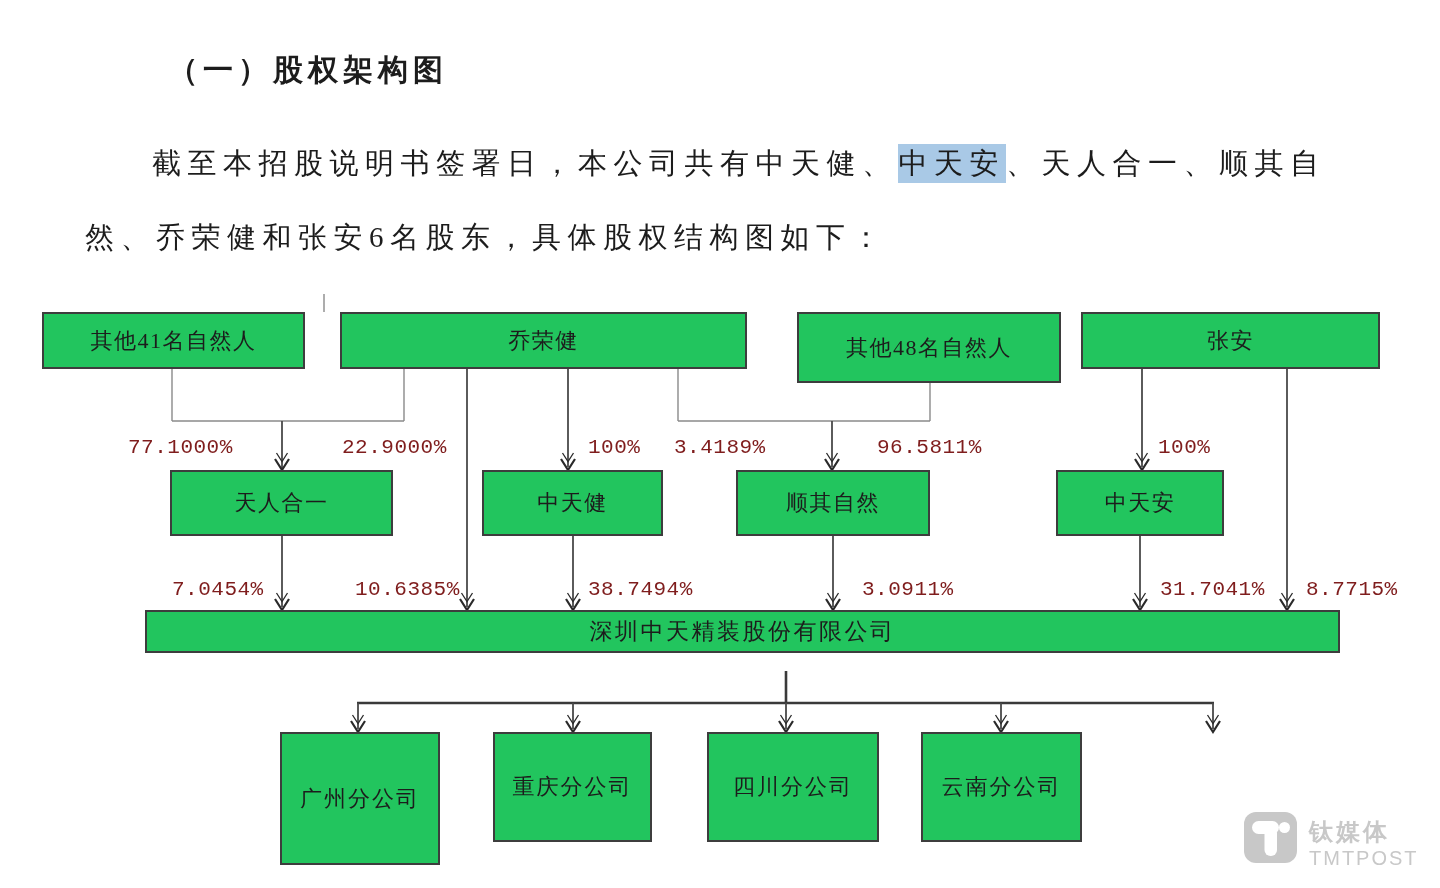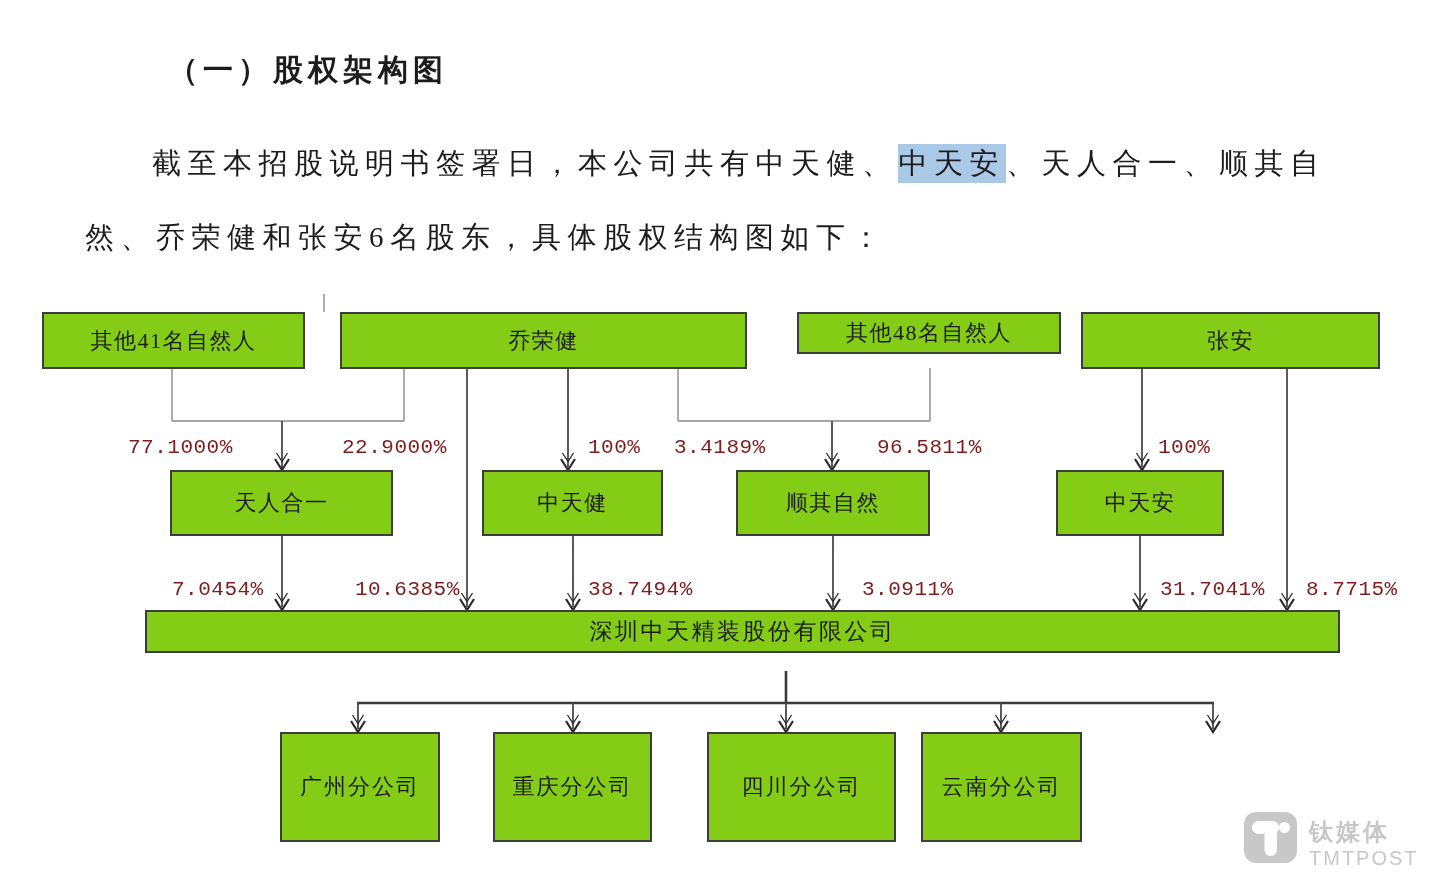--- a/index.html
+++ b/index.html
@@ -25,7 +25,7 @@
   .para-line2{left:85px;top:218px;}
   .hl{background:var(--highlight);padding:3px 1px 4px 1px;}
   .node{
-    box-sizing:border-box;border:2px solid var(--border);background:#84cc16;
+    box-sizing:border-box;border:2px solid var(--border);background:#22c55e;
     display:flex;align-items:center;justify-content:center;
     font-size:22px;letter-spacing:1.5px;white-space:nowrap;
   }

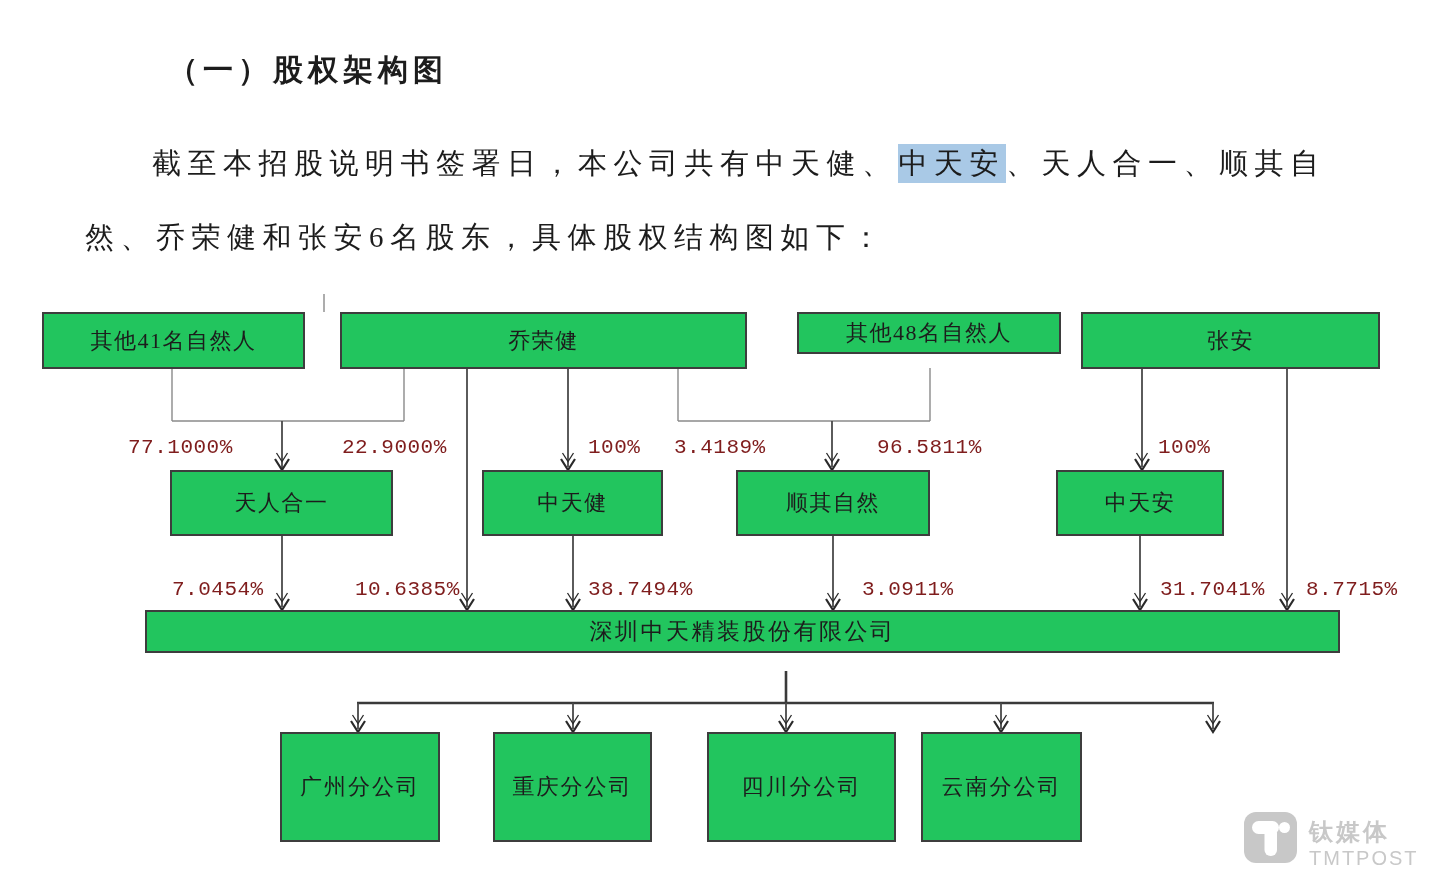--- a/index.html
+++ b/index.html
@@ -110,7 +110,7 @@
 
   <div class="abs node" style="left:42px;top:312px;width:263px;height:57px">其他41名自然人</div>
   <div class="abs node" style="left:340px;top:312px;width:407px;height:57px">乔荣健</div>
-  <div class="abs node" style="left:797px;top:312px;width:264px;height:42px">其他48名自然人</div>
+  <div class="abs node" style="left:797px;top:312px;width:264px;height:71px">其他48名自然人</div>
   <div class="abs node" style="left:1081px;top:312px;width:299px;height:57px">张安</div>
 
   <div class="abs pct" style="left:128px;top:436px">77.1000%</div>

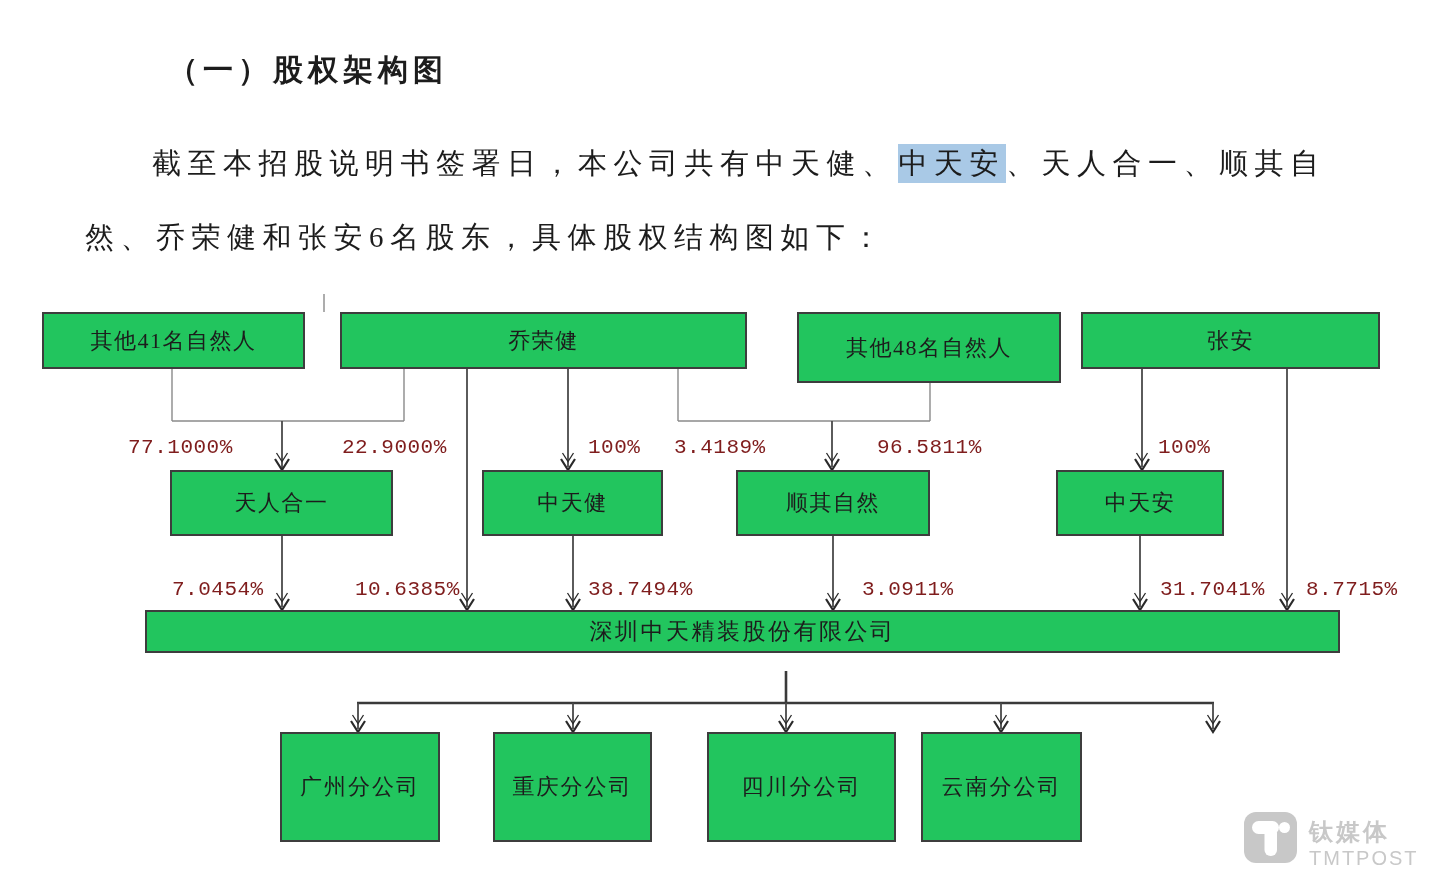--- a/index.html
+++ b/index.html
@@ -134,7 +134,7 @@
 
   <div class="abs node company" style="left:145px;top:610px;width:1195px;height:43px">深圳中天精装股份有限公司</div>
 
-  <div class="abs node branch" style="left:280px;top:732px;width:160px;height:110px">广州分公司</div>
+  <div class="abs node branch" style="left:280px;top:732px;width:160px;height:133px">广州分公司</div>
   <div class="abs node branch" style="left:493px;top:732px;width:159px;height:110px">重庆分公司</div>
   <div class="abs node branch" style="left:707px;top:732px;width:189px;height:110px">四川分公司</div>
   <div class="abs node branch" style="left:921px;top:732px;width:161px;height:110px">云南分公司</div>

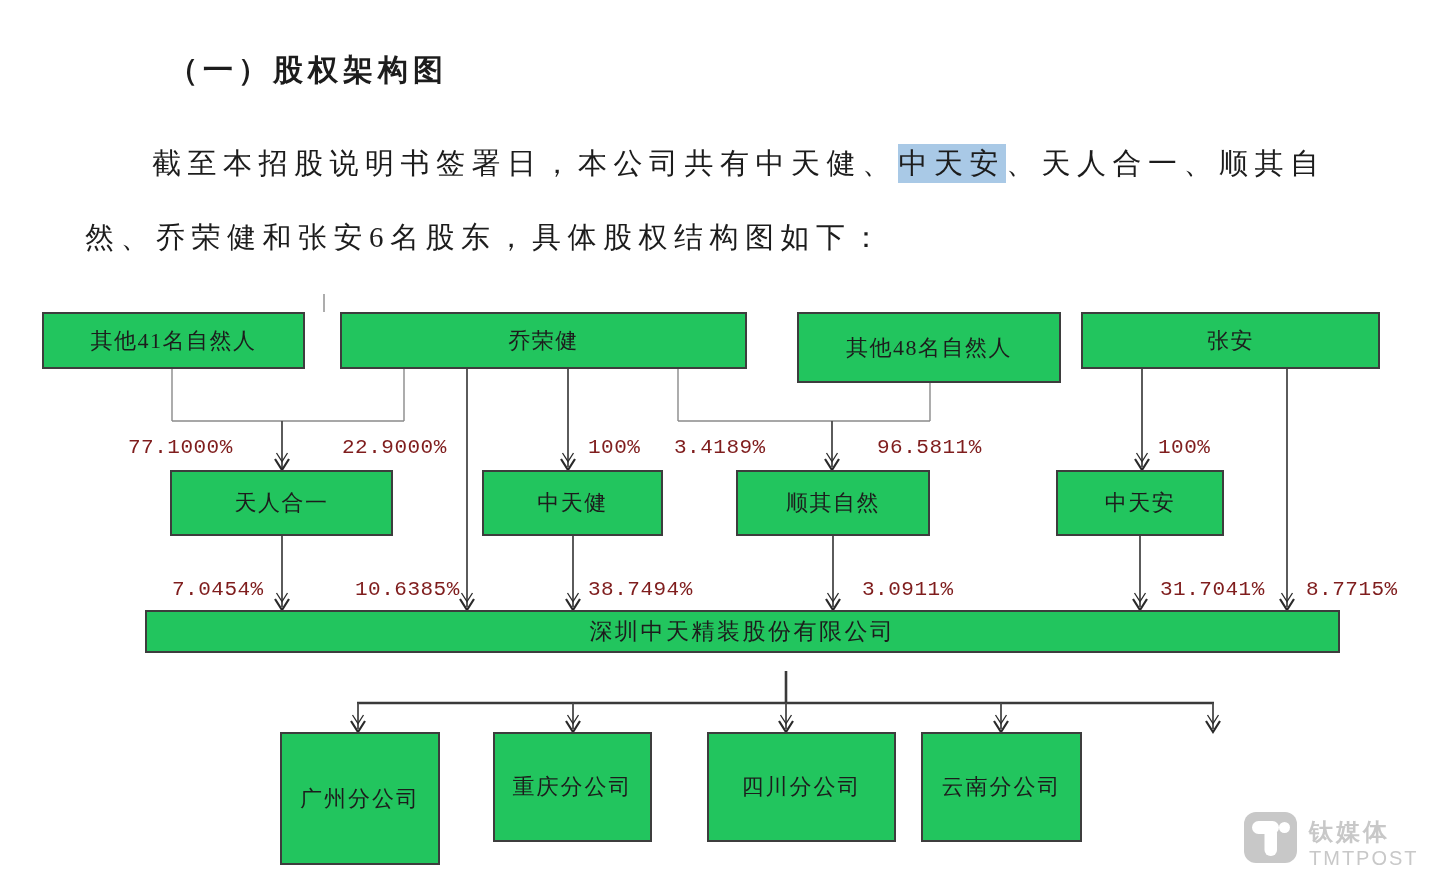--- a/index.html
+++ b/index.html
@@ -136,7 +136,7 @@
 
   <div class="abs node branch" style="left:280px;top:732px;width:160px;height:133px">广州分公司</div>
   <div class="abs node branch" style="left:493px;top:732px;width:159px;height:110px">重庆分公司</div>
-  <div class="abs node branch" style="left:707px;top:732px;width:189px;height:110px">四川分公司</div>
+  <div class="abs node branch" style="left:707px;top:732px;width:172px;height:110px">四川分公司</div>
   <div class="abs node branch" style="left:921px;top:732px;width:161px;height:110px">云南分公司</div>
 
   <svg class="abs" style="left:1244px;top:812px" width="53" height="51">

